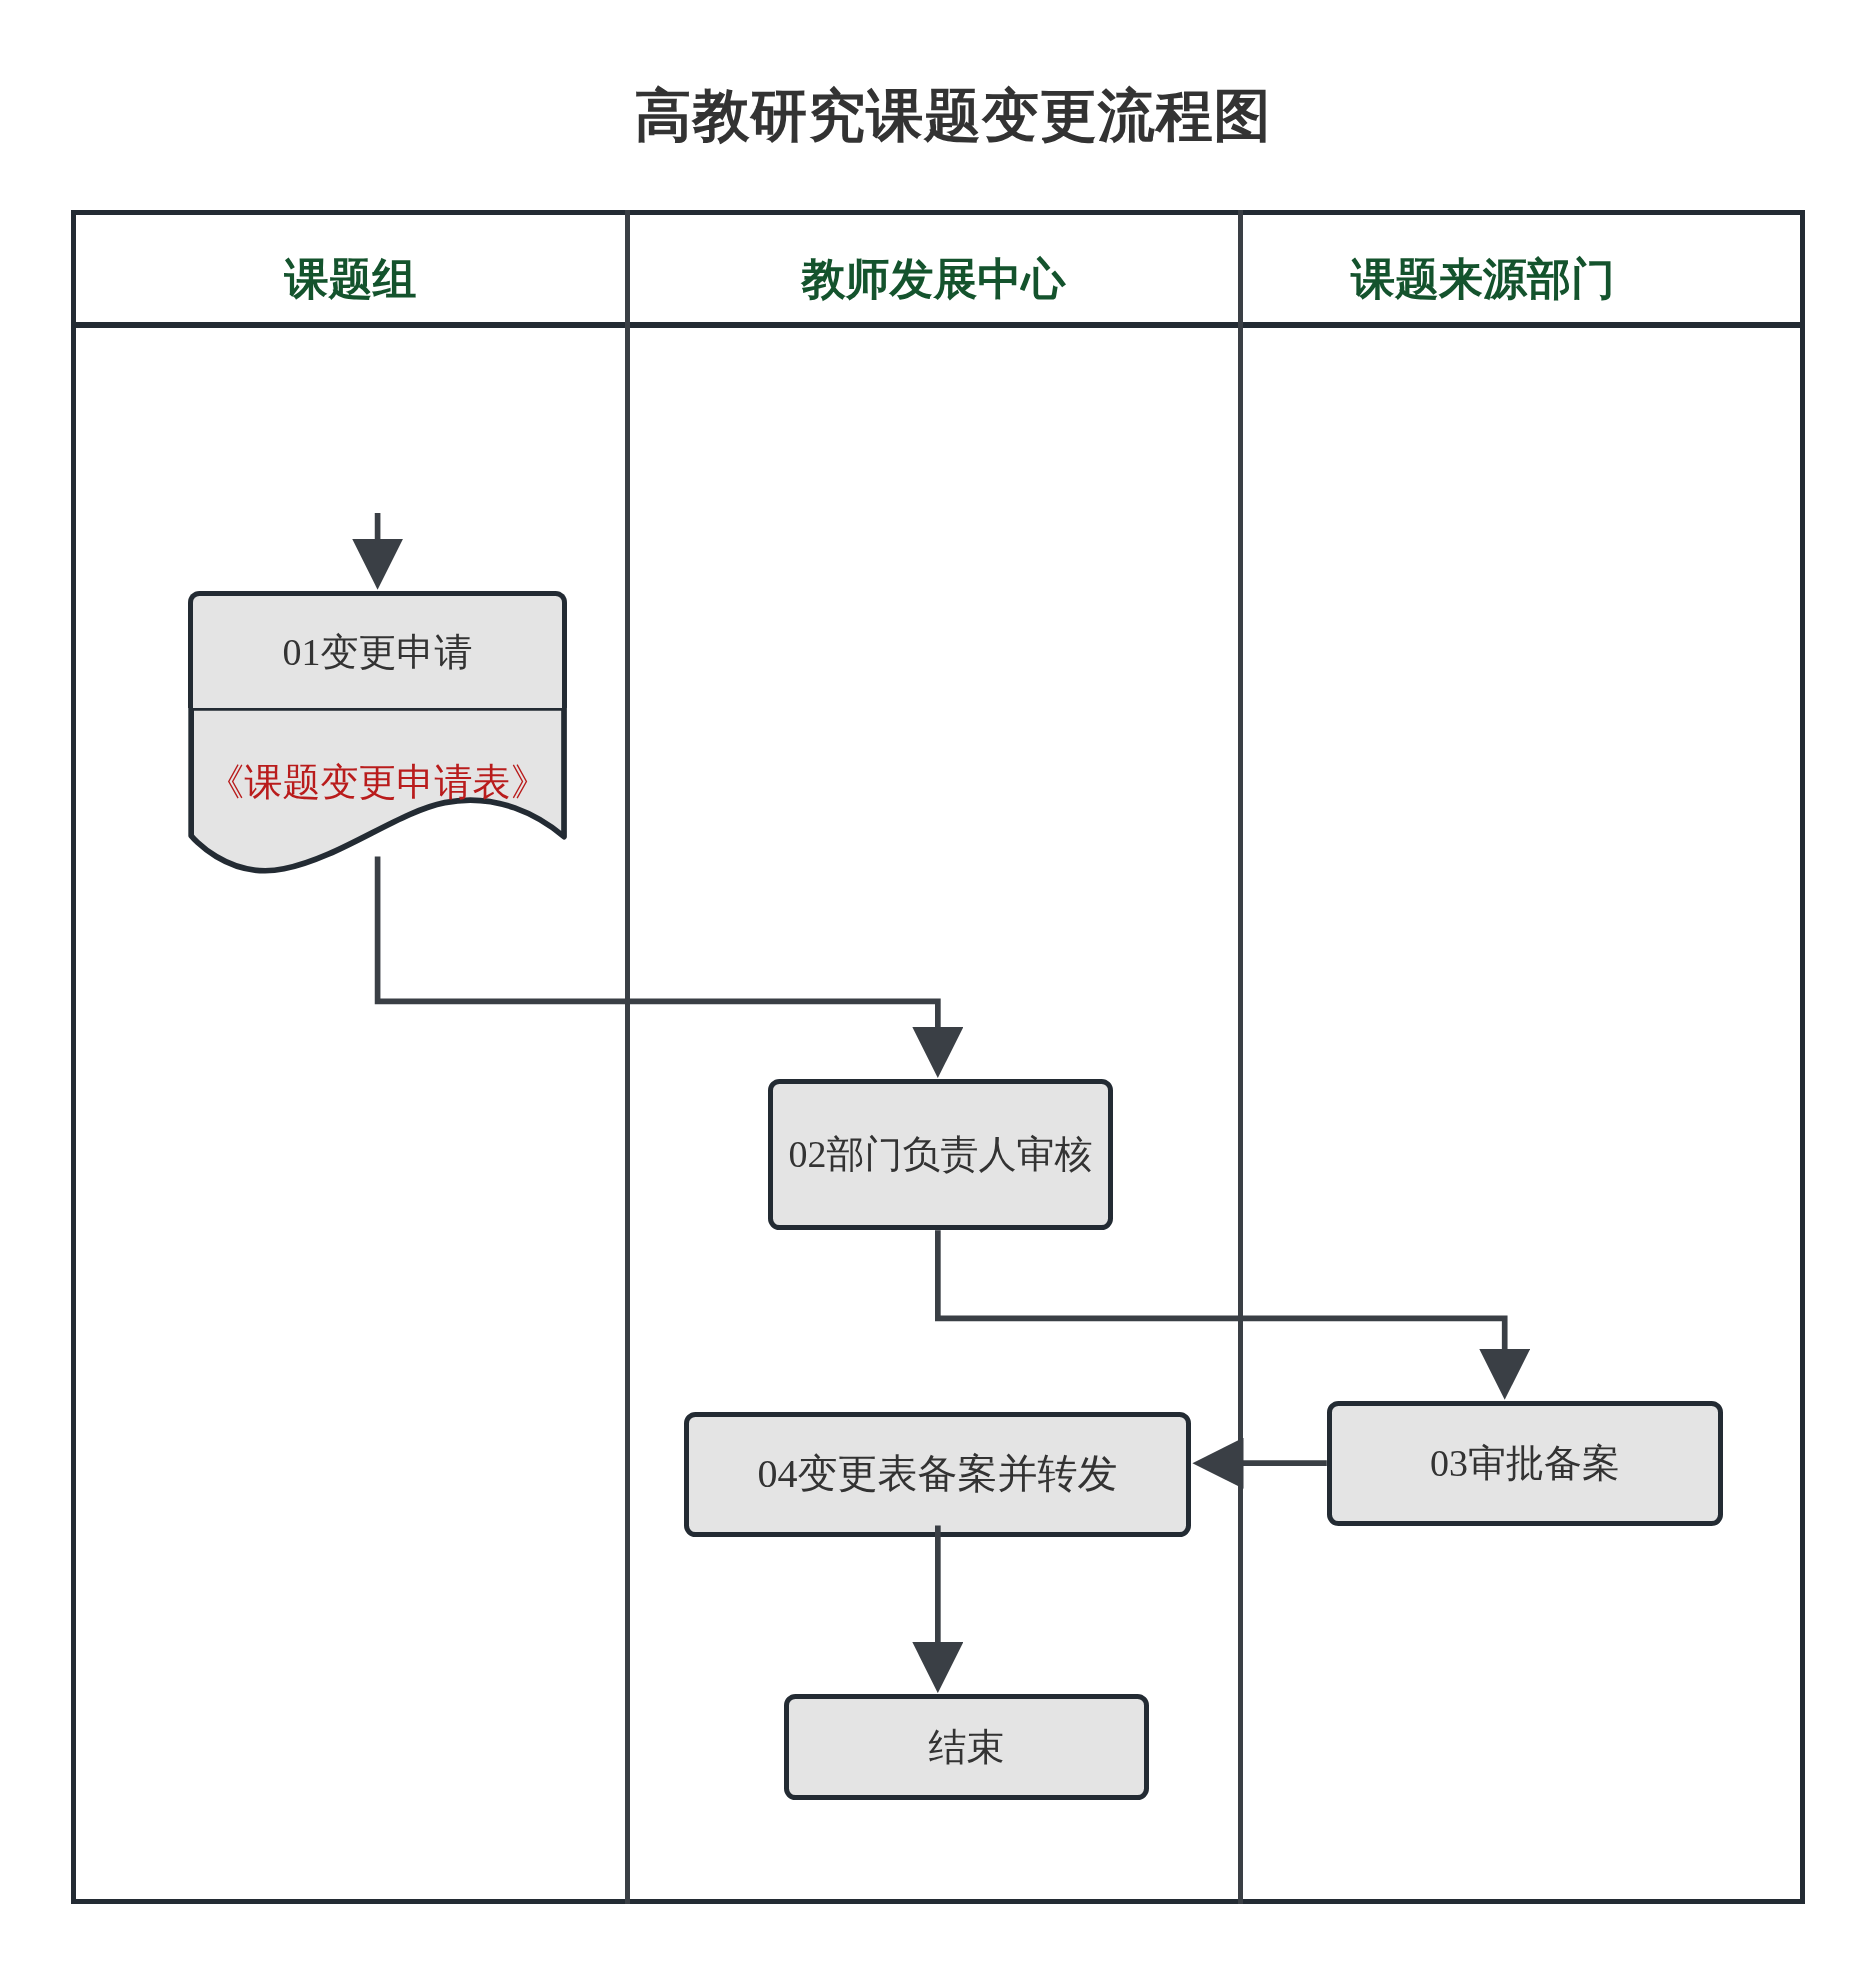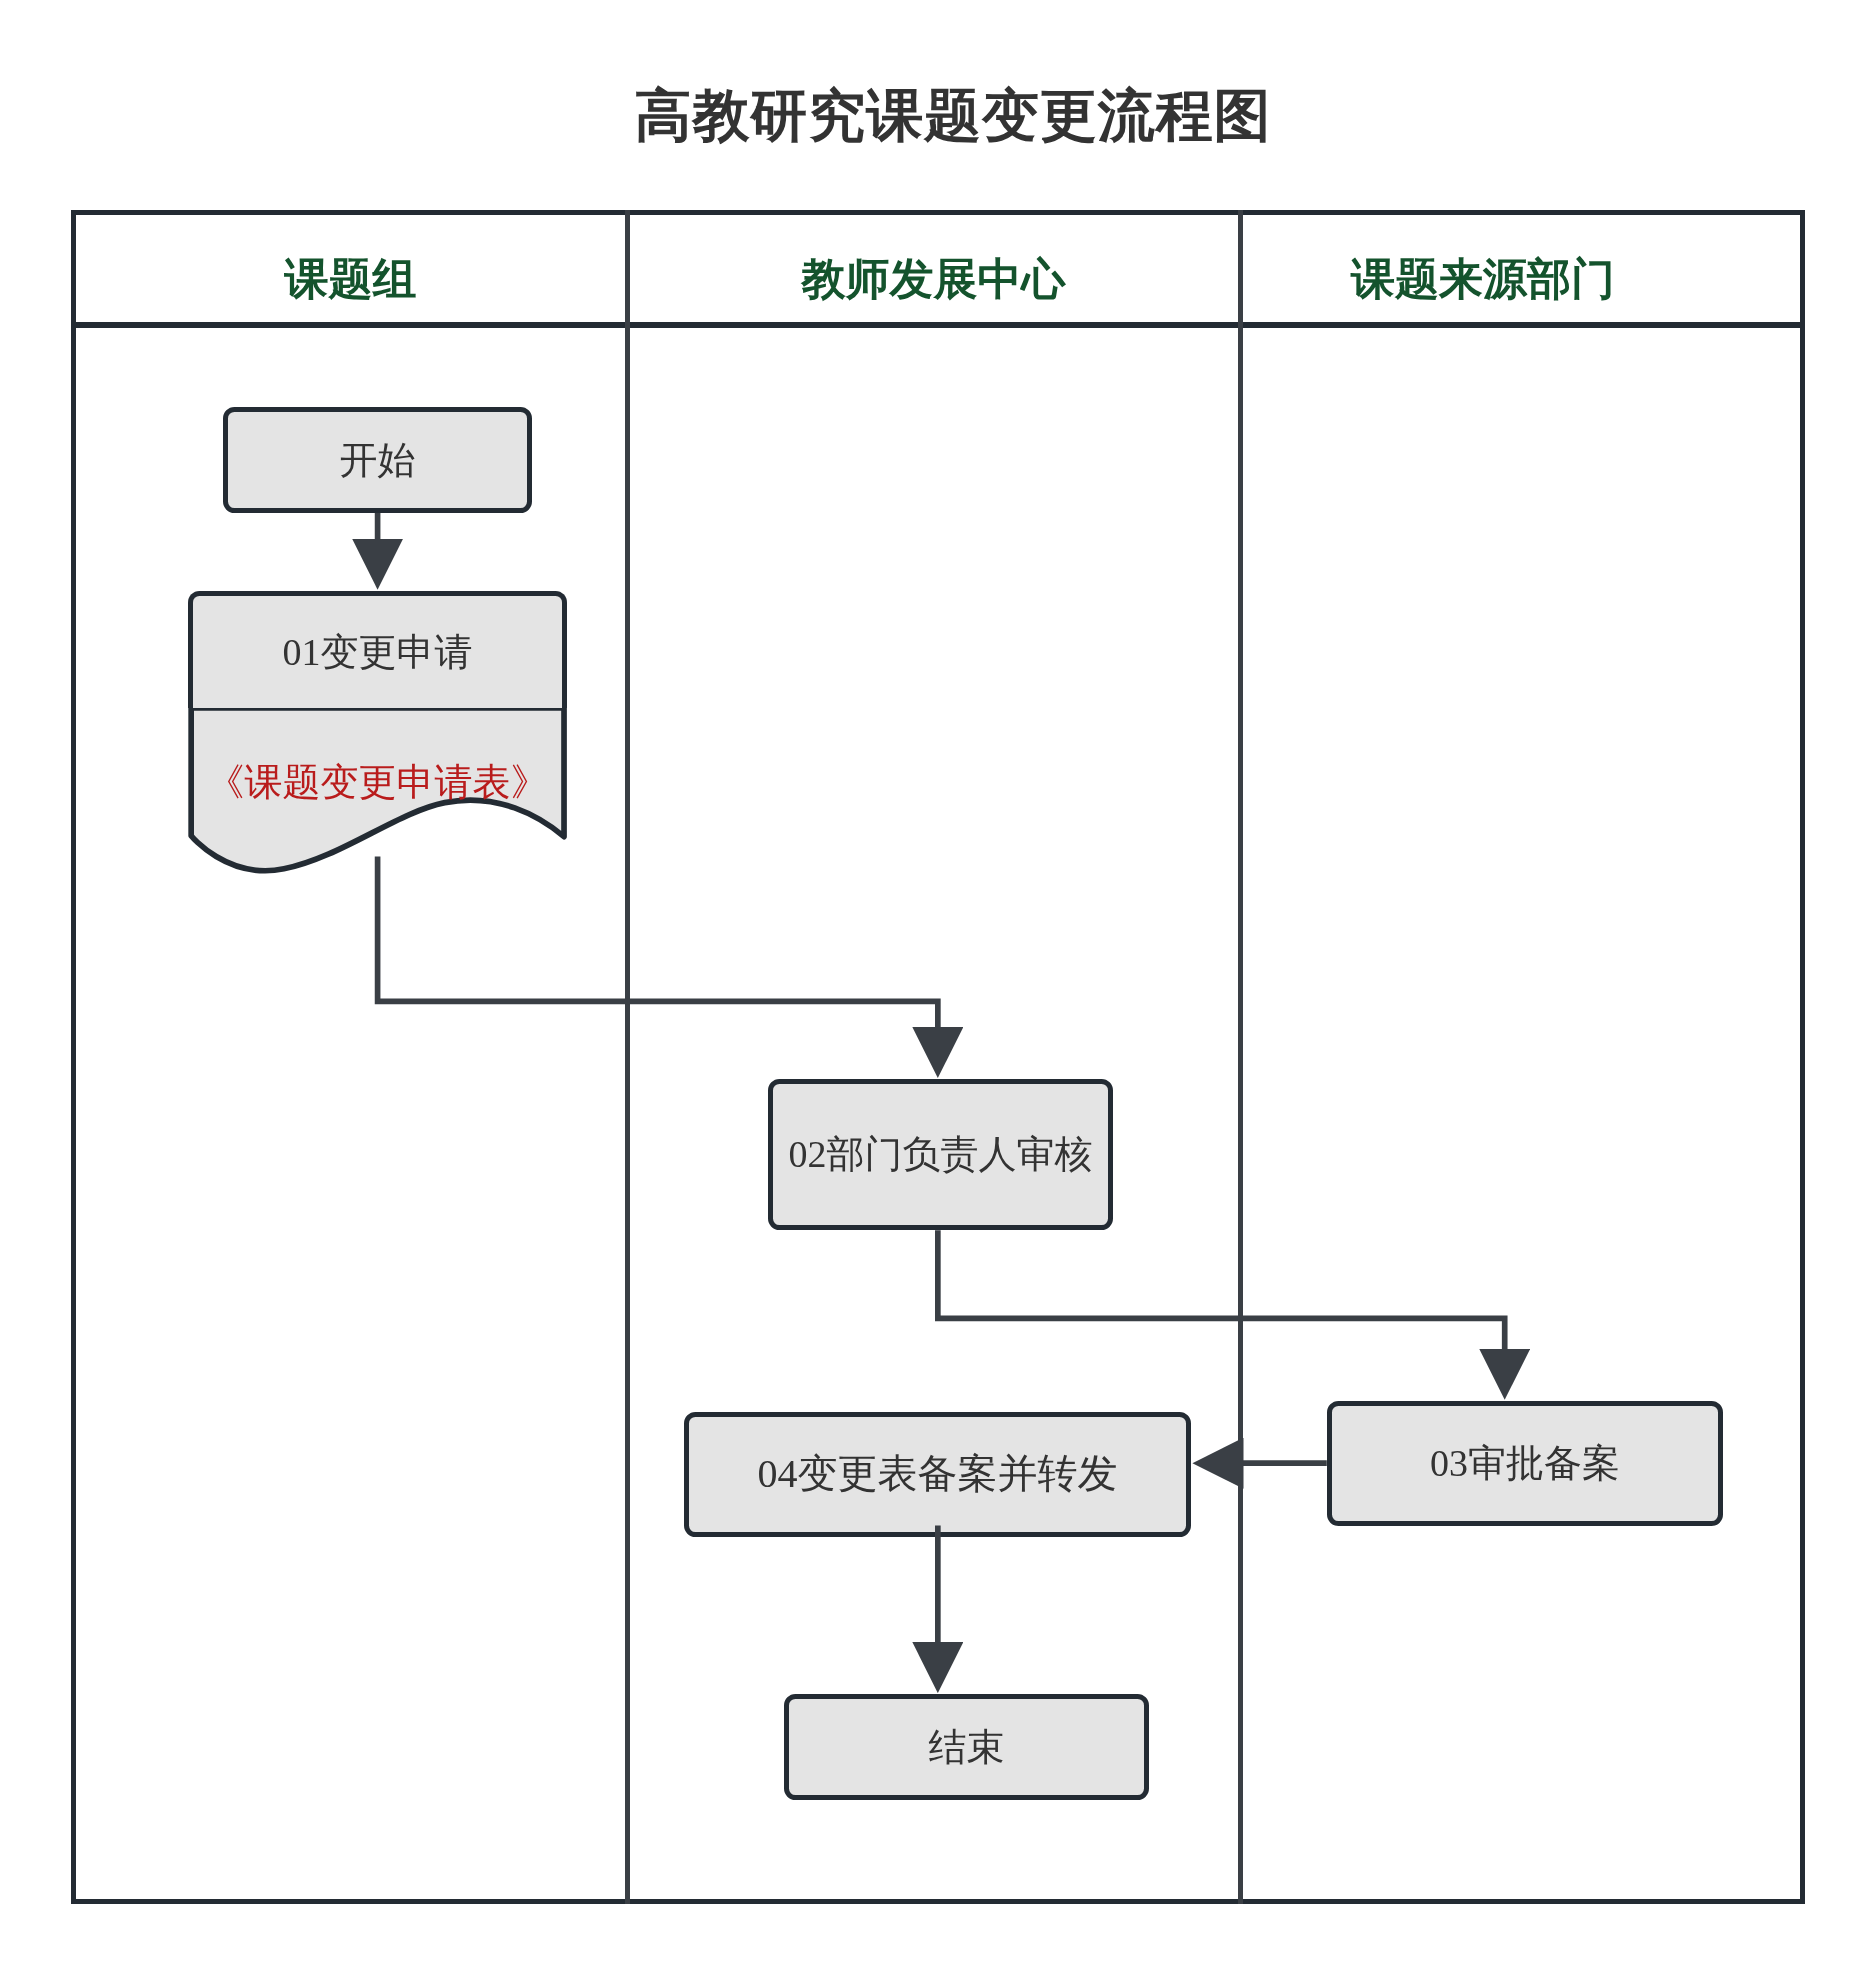--- a/index.html
+++ b/index.html
@@ -149,7 +149,6 @@
              L 596 748 Z" fill="#e4e4e4" stroke="#232b33" stroke-width="6" stroke-linejoin="round"></path>
   </svg>
 
-  <div class="node" id="node-start">开始</div>
   <div class="node" id="node-01">01变更申请</div>
   <div id="node-doc-txt">《课题变更申请表》</div>
   <div class="node" id="node-02">02部门负责人审核</div>

